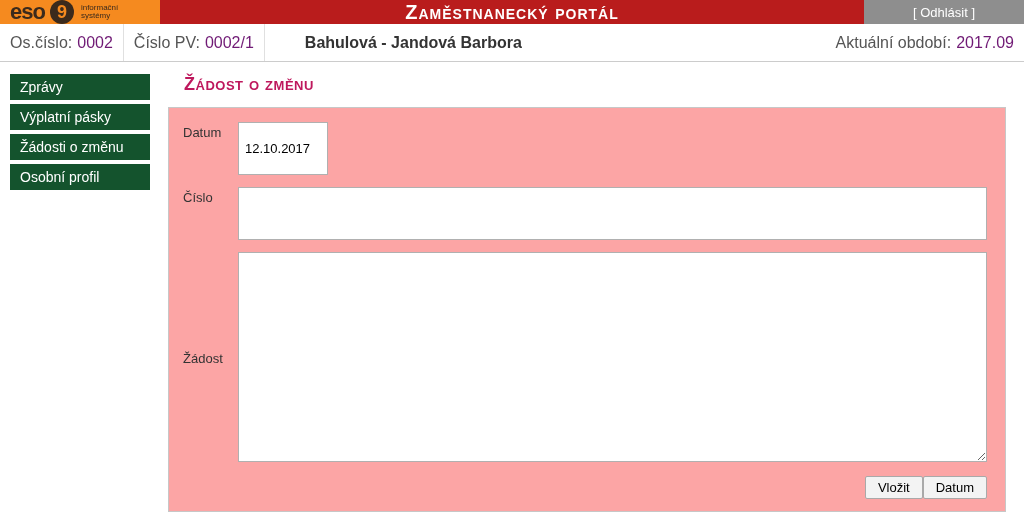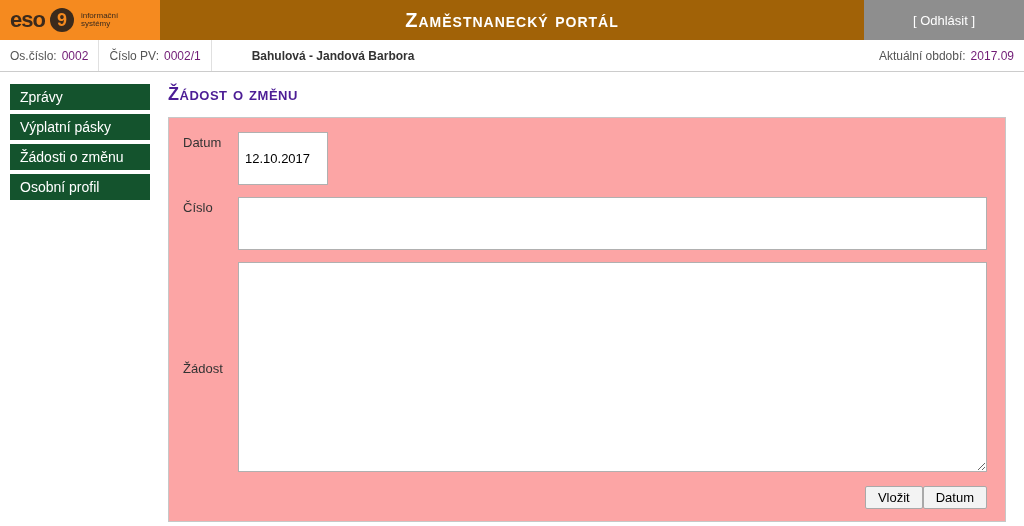--- a/index.html
+++ b/index.html
@@ -20,8 +20,8 @@
   .topbar {
     display: flex;
     align-items: stretch;
-    height: 40px;
-    background: #a16207;
+    height: 24px;
+    background: #b91c1c;
     color: #fff;
   }
   .topbar .logo {

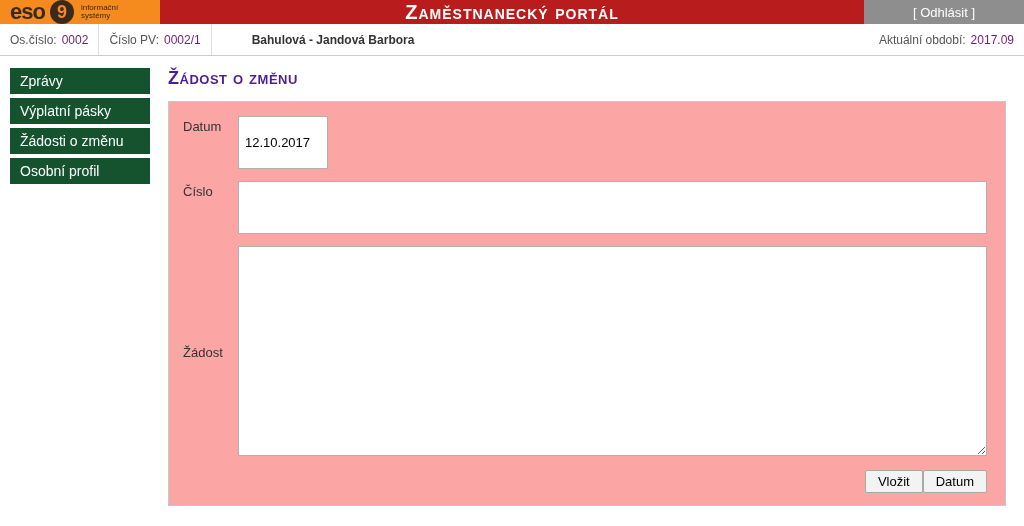--- a/index.html
+++ b/index.html
@@ -81,11 +81,11 @@
   .infobar {
     display: flex;
     align-items: center;
-    height: 32px;
+    height: 38px;
     border-bottom: 1px solid #ccc;
     padding: 0 0;
     background: #fff;
-    font-size: 12px;
+    font-size: 16px;
   }
   .infobar .cell {
     padding: 0 10px;

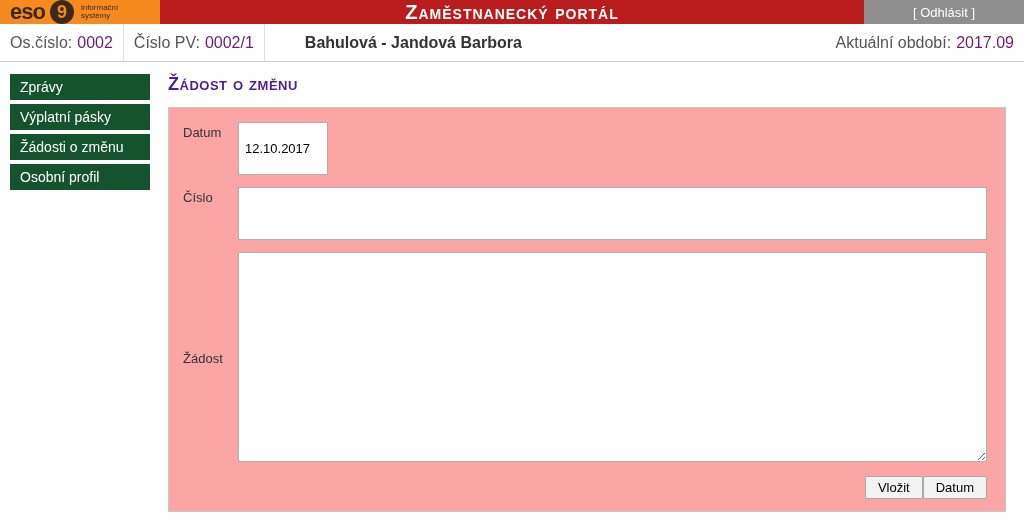--- a/index.html
+++ b/index.html
@@ -132,10 +132,11 @@
   .page-title {
     font-size: 18px;
     font-weight: bold;
-    color: #4c1d95;
+    color: #be185d;
     font-variant: small-caps;
     letter-spacing: 0.5px;
     margin-bottom: 12px;
+    margin-left: 16px;
   }
   .form-box {
     border: 1px solid #c7c7c7;

